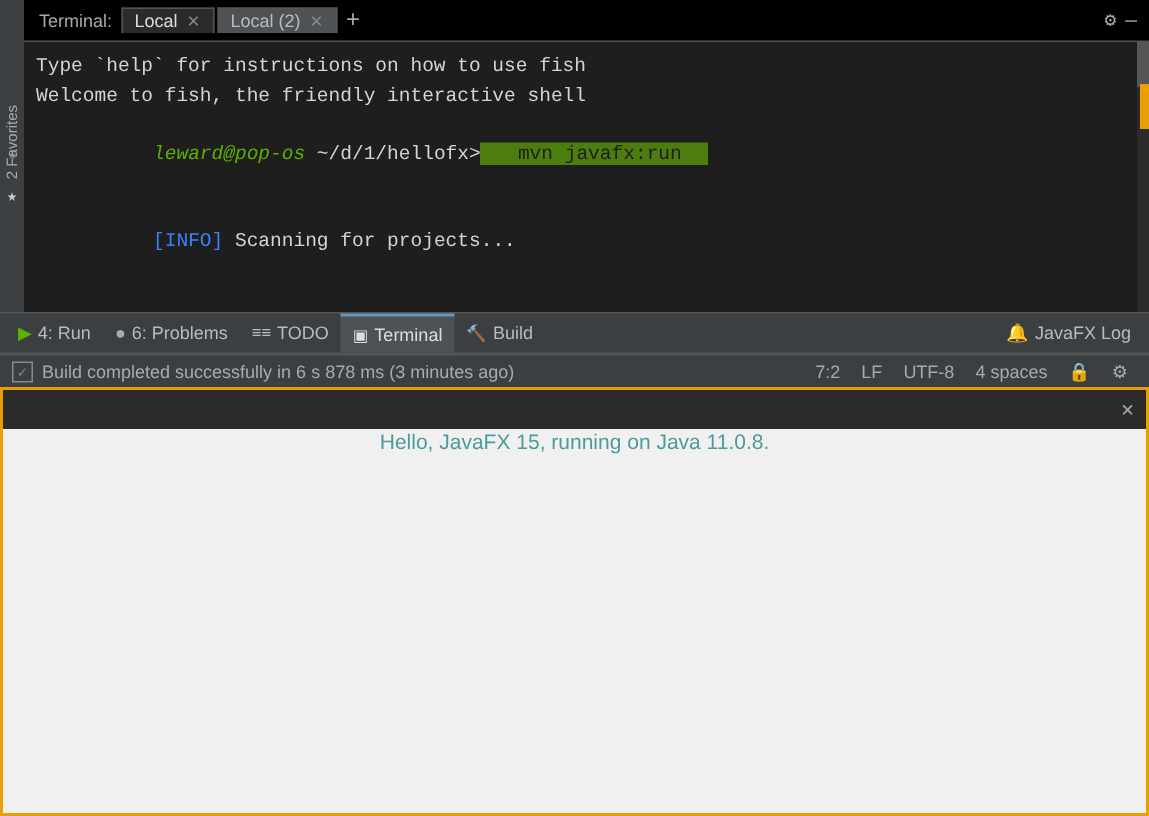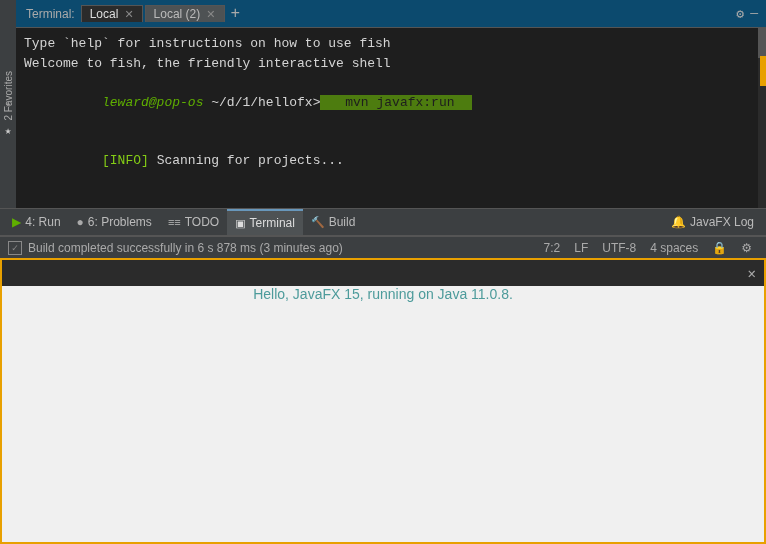--- a/index.html
+++ b/index.html
@@ -24,7 +24,7 @@
     .terminal-tab-bar {
       display: flex;
       align-items: center;
-      background: #0c4a6e;
+      background: #000000;
       border-bottom: 1px solid #555;
       height: 28px;
       padding: 0 4px;

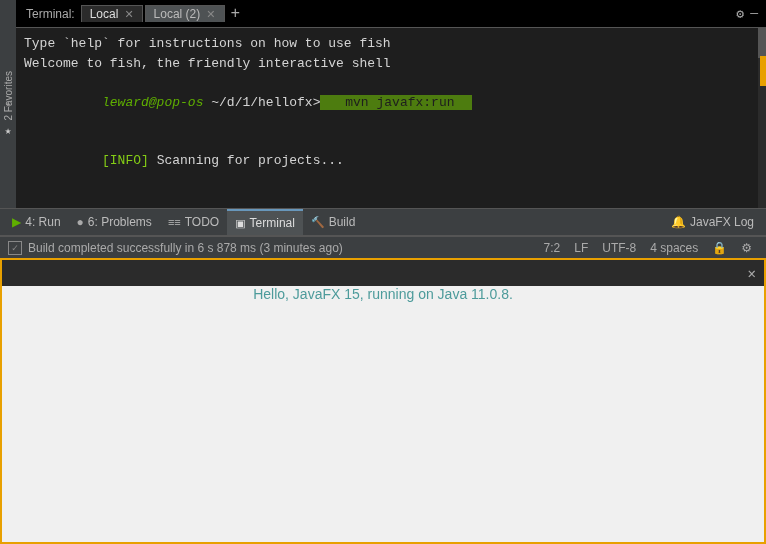--- a/index.html
+++ b/index.html
@@ -306,7 +306,7 @@
           <span style="color:#5faf00;font-style:italic;">leward@pop-os</span><span style="color:#d4d4d4;"> ~/d/1/hellofx&gt;</span><span style="background:#4d7c0f; color:#1e1e1e; padding:0 17px;"> mvn javafx:run</span>
         </div>
         <div class="line">
-          <span style="color:#84cc16;">[INFO]</span><span style="color:#d4d4d4;"> Scanning for projects...</span>
+          <span style="color:#3b82f6;">[INFO]</span><span style="color:#d4d4d4;"> Scanning for projects...</span>
         </div>
         <div class="line">
           

